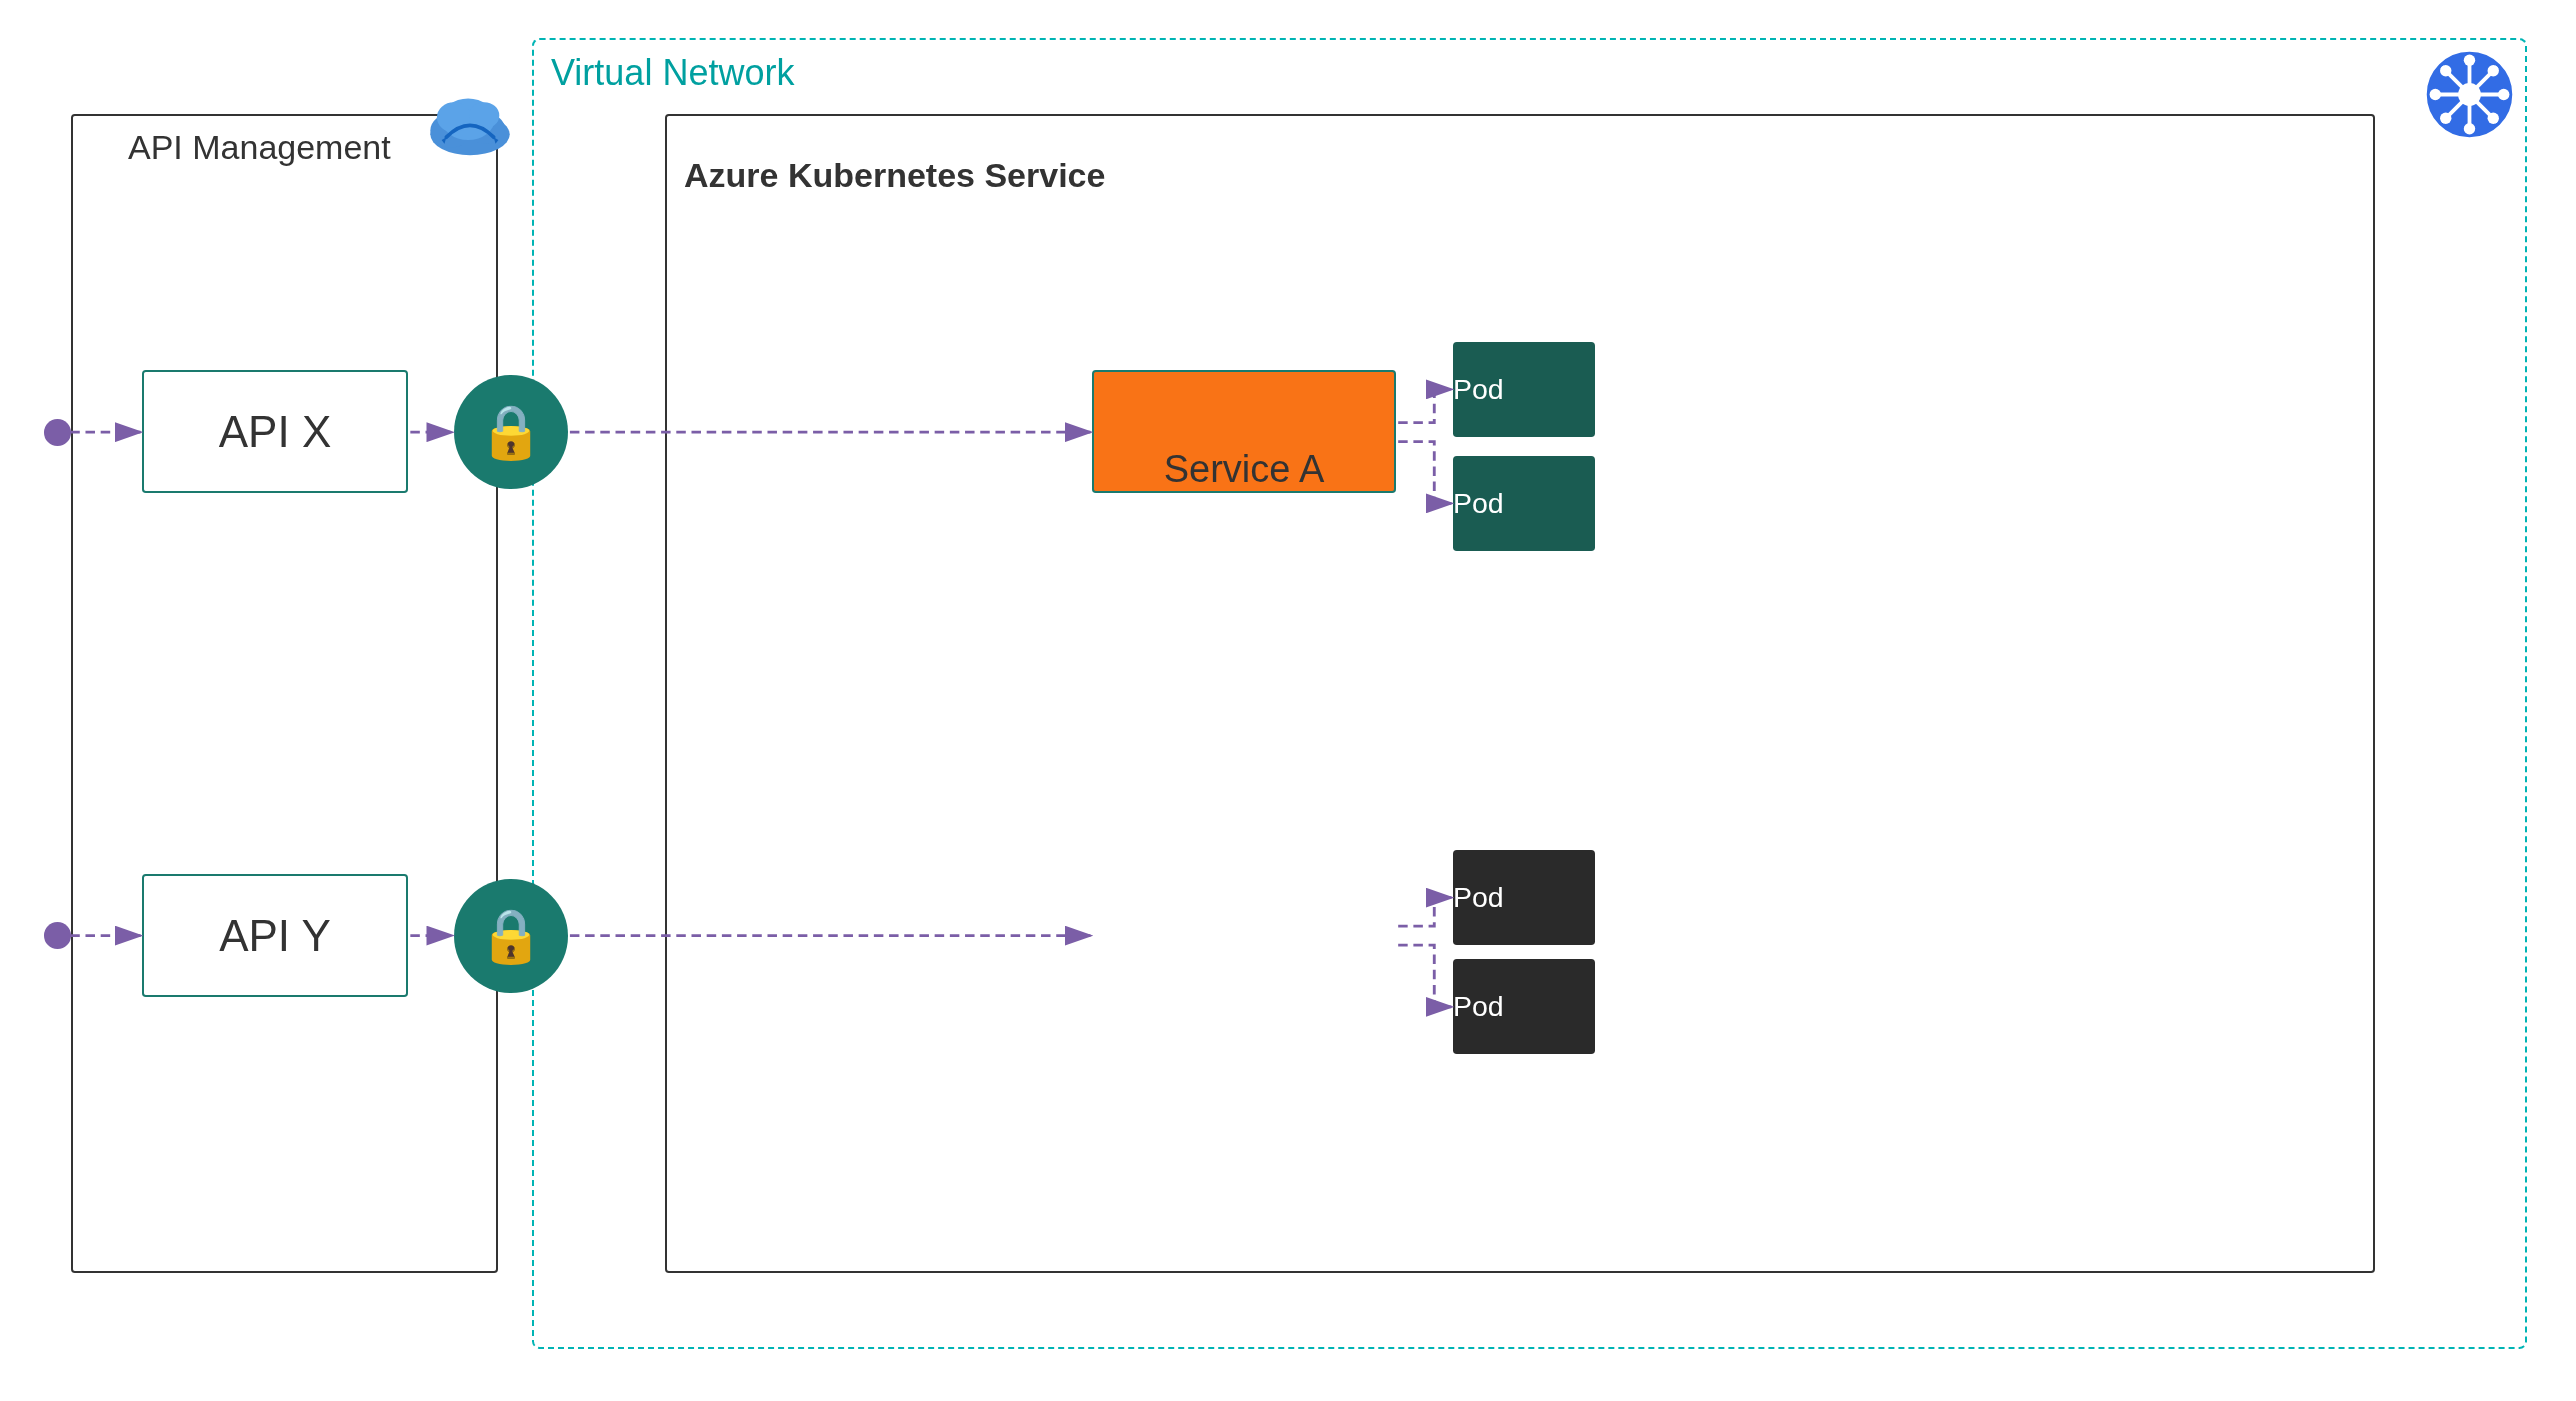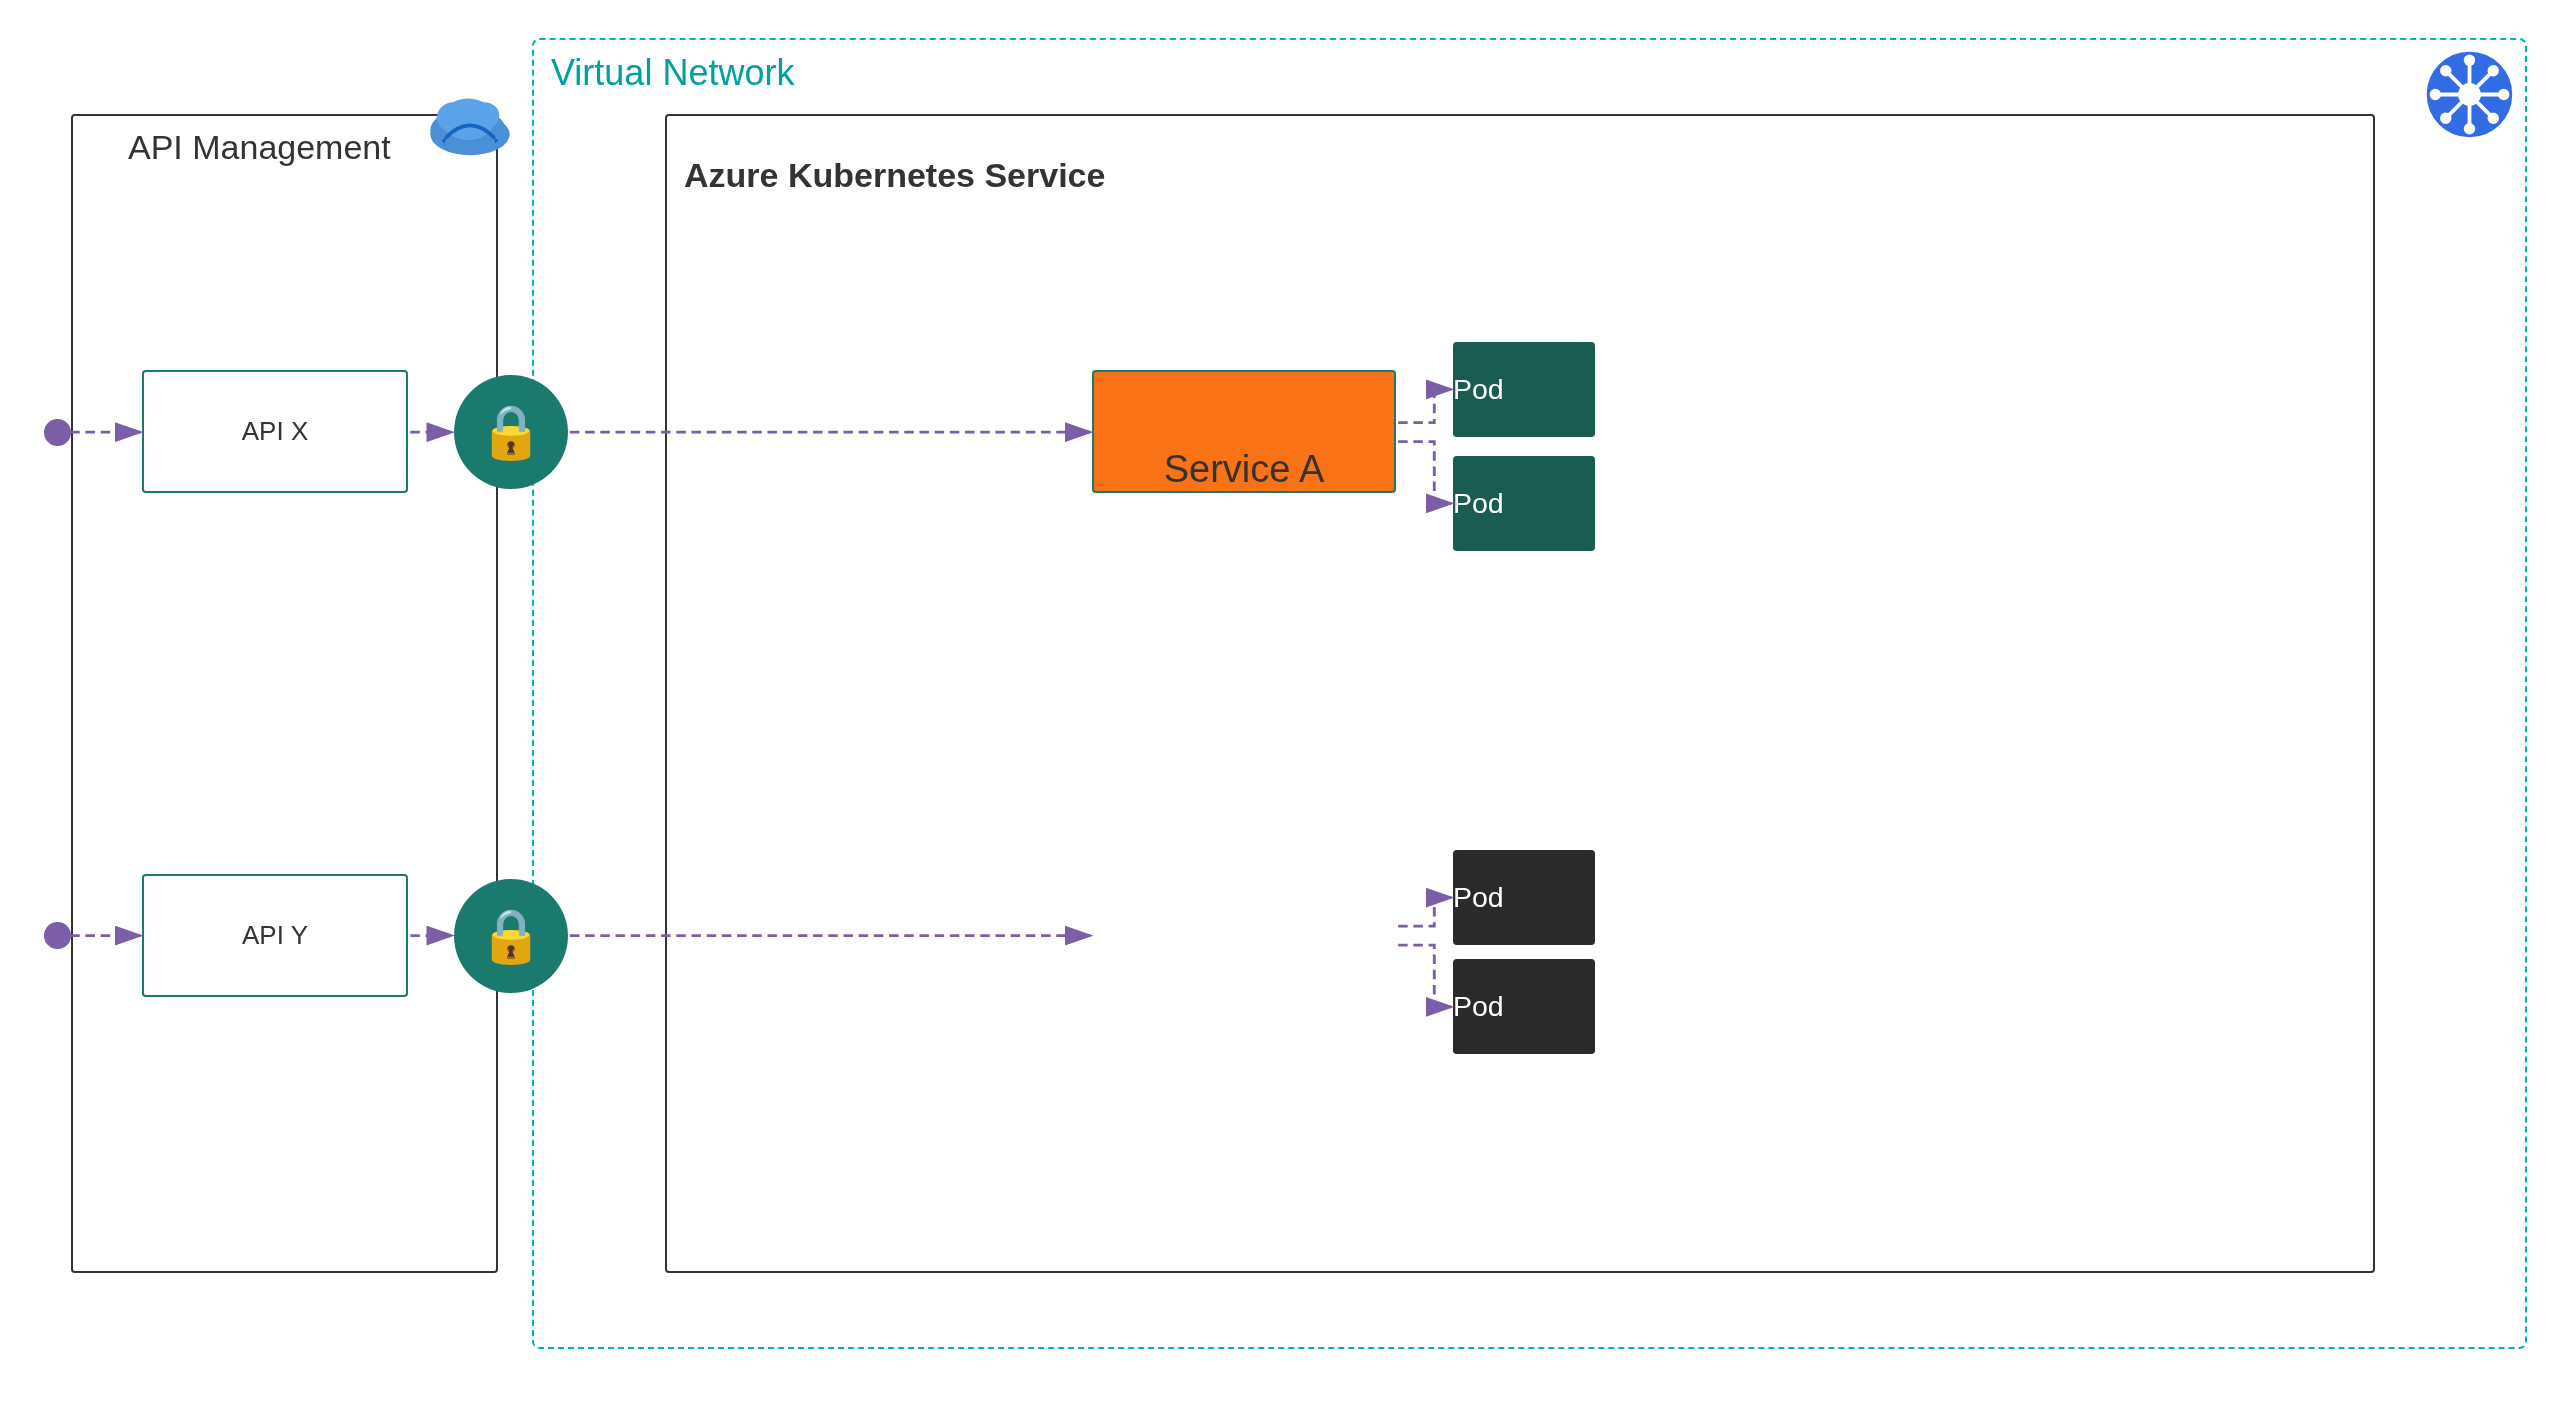--- a/index.html
+++ b/index.html
@@ -94,7 +94,7 @@
       display: flex;
       align-items: center;
       justify-content: center;
-      font-size: 26px;
+      font-size: 44px;
       color: #333;
       font-weight: 400;
     }

